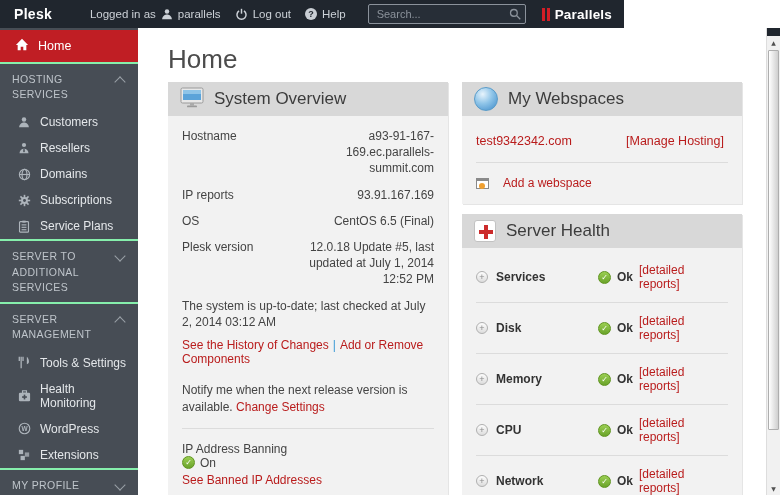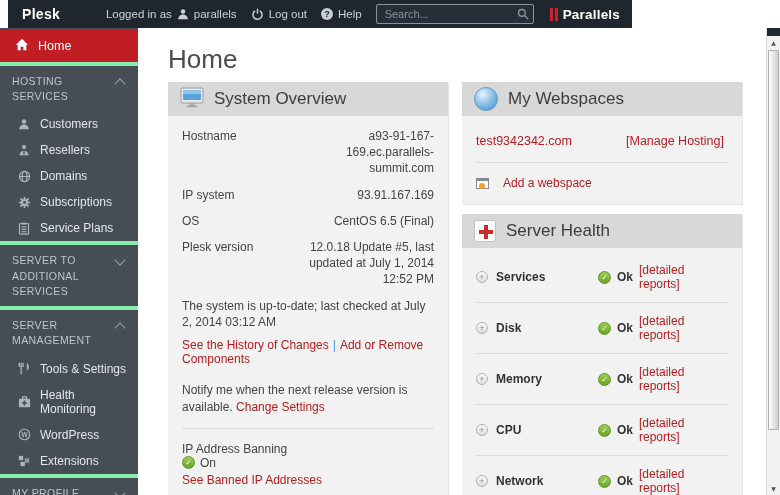--- a/index.html
+++ b/index.html
@@ -8,7 +8,7 @@
   .app { position:relative; width:780px; height:495px; overflow:hidden; background:#fff; }
 
   
-  .topbar { position:absolute; left:8px; top:0; width:624px; height:28px; background:#20262e;
+  .topbar { position:absolute; left:0; top:0; width:624px; height:28px; background:#20262e;
             display:flex; align-items:center; color:#ccd1d7; font-size:11.5px; z-index:30; }
   .plesk-logo { font-size:14px; font-weight:bold; color:#fff; margin-left:14px; letter-spacing:.3px; }
   .topbar-spacer { flex:1; }

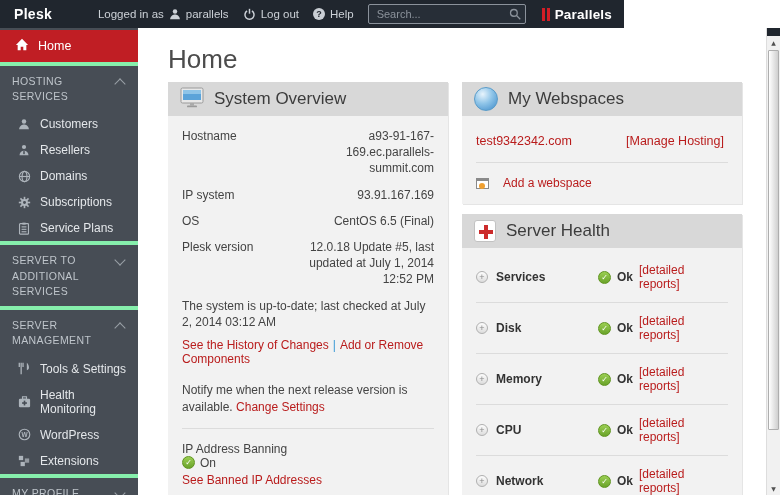--- a/index.html
+++ b/index.html
@@ -18,7 +18,7 @@
                  font-size:9px; font-weight:bold; text-align:center; line-height:12px; }
   .search-wrap { position:relative; margin-right:16px; }
   .search-input { width:158px; height:20px; background:#272e37; border:1px solid #8b929b; border-radius:2px;
-                  color:#aab0b7; font-size:11px; padding:0 22px 0 8px; font-family:"Liberation Sans",sans-serif; outline:none; }
+                  color:#aab0b7; font-size:11px; padding:0 22px 0 8px; font-family:"Liberation Sans",sans-serif; outline:none;margin-left:8px; }
   .search-input::placeholder { color:#8b929b; }
   .search-mag { position:absolute; right:5px; top:4px; }
   .parallels { display:flex; align-items:center; gap:5px; margin-right:12px; }

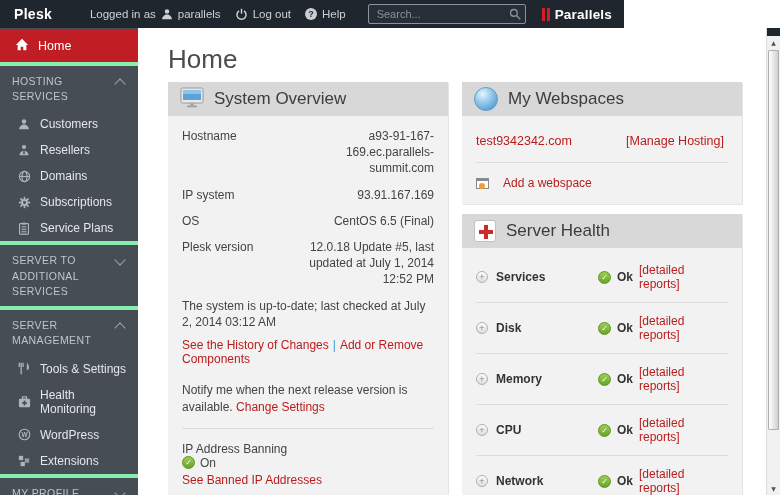--- a/index.html
+++ b/index.html
@@ -30,7 +30,7 @@
   .sidebar { position:absolute; left:0; top:28px; width:138px; height:467px; background:#474d55; overflow:hidden; z-index:20; }
   .nav-home { margin-top:2px; height:32px; background:#c01e24; color:#fff; display:flex; align-items:center;
               gap:9px; padding-left:15px; font-size:12.5px; cursor:pointer; }
-  .sec-header { border-top:4px solid #86efac; padding:8px 12px 7px 12px; color:#bfc5cb; font-size:10.5px;
+  .sec-header { border-top:2px solid #86efac; padding:8px 12px 7px 12px; color:#bfc5cb; font-size:10.5px;
                 letter-spacing:.4px; display:flex; align-items:flex-start; cursor:pointer; line-height:1.45; }
   .sec-header .sec-label { flex:1; }
   .chev { width:8px; height:8px; border-right:1.5px solid #9aa0a7; border-bottom:1.5px solid #9aa0a7;

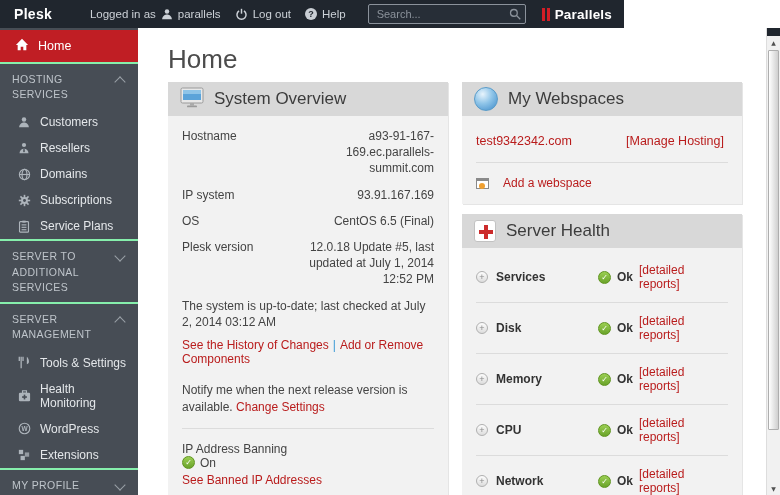--- a/index.html
+++ b/index.html
@@ -310,7 +310,7 @@
               <span class="info-value">a93-91-167-169.ec.parallels-summit.com</span>
             </div>
             <div class="info-row">
-              <span class="info-label">IP system</span>
+              <span class="info-label">IP reports</span>
               <span class="info-value">93.91.167.169</span>
             </div>
             <div class="info-row">

